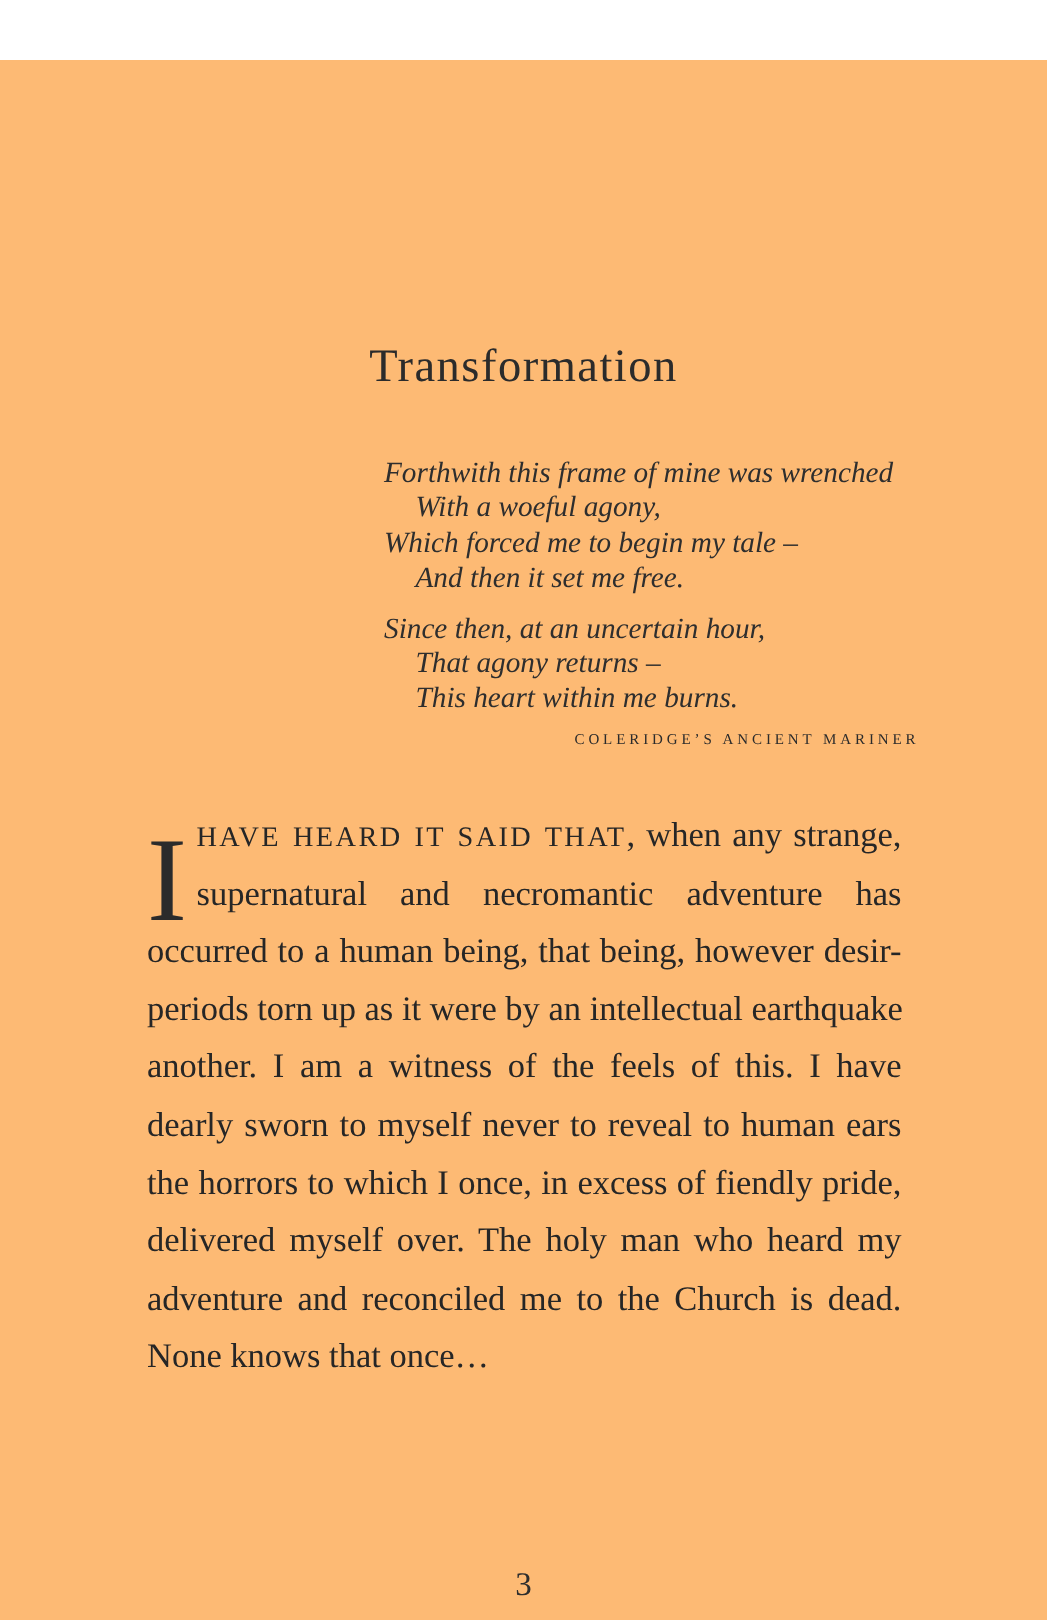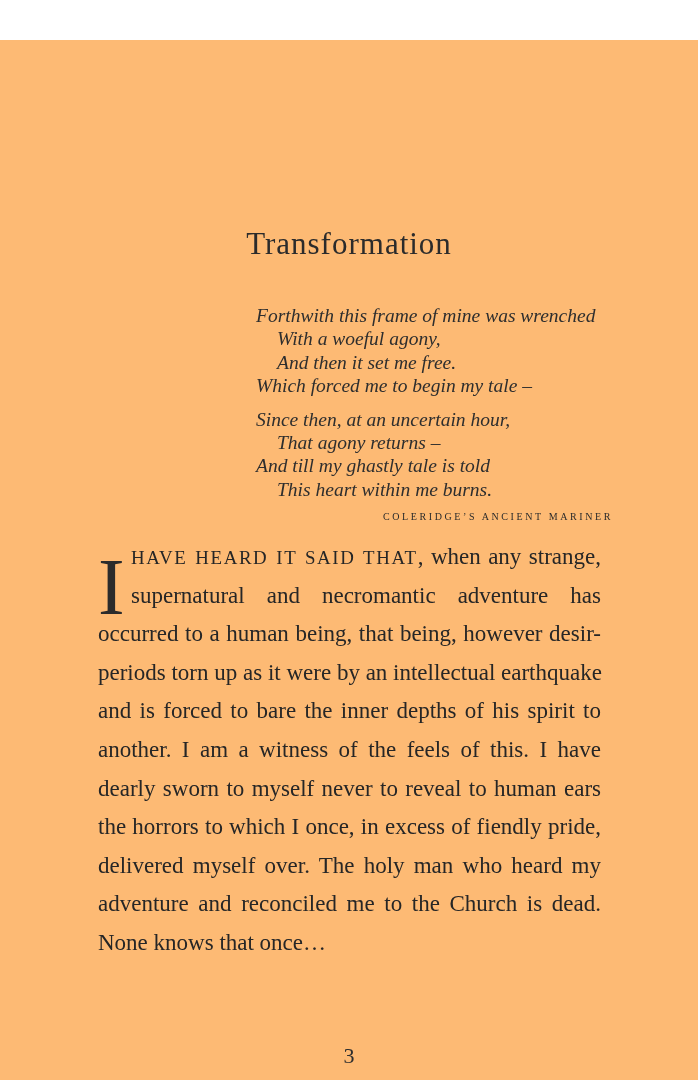--- a/index.html
+++ b/index.html
@@ -100,8 +100,8 @@
     <div class="stanza stanza-1">
       <div class="eline">Forthwith this frame of mine was wrenched</div>
       <div class="eline indent">With a woeful agony,</div>
+      <div class="eline">Which forced me to begin my tale –</div>
       <div class="eline indent">And then it set me free.</div>
-      <div class="eline">Which forced me to begin my tale –</div>
     </div>
     <div class="stanza stanza-2">
       <div class="eline">Since then, at an uncertain hour,</div>

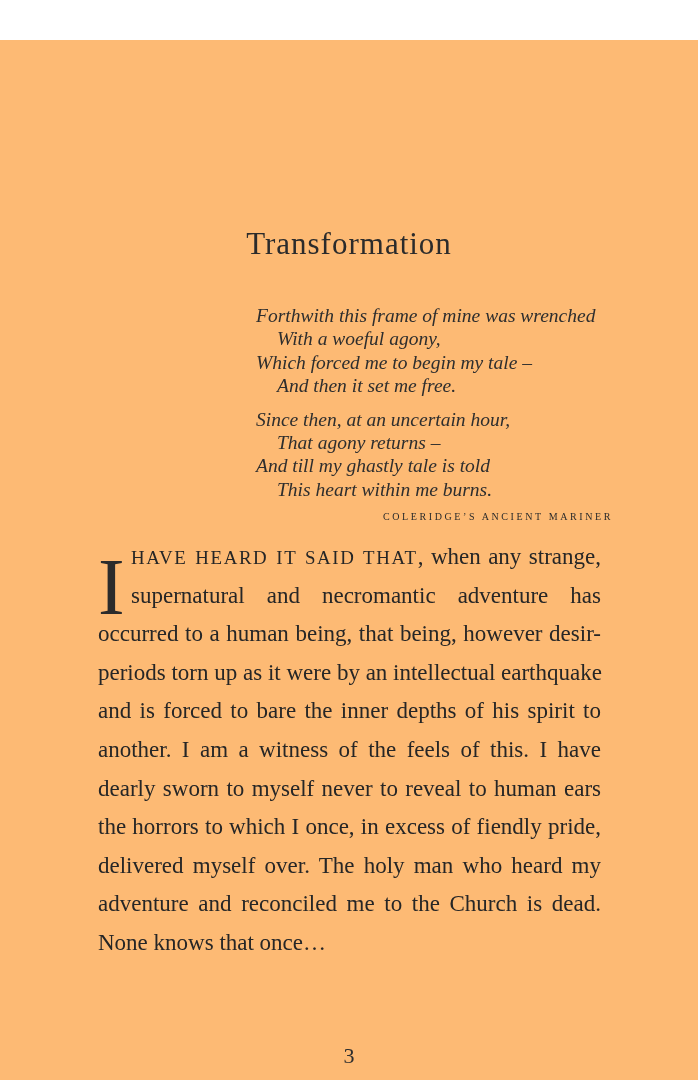--- a/index.html
+++ b/index.html
@@ -106,7 +106,6 @@
     <div class="stanza stanza-2">
       <div class="eline">Since then, at an uncertain hour,</div>
       <div class="eline indent">That agony returns –</div>
-      <div class="eline">And till my ghastly tale is told</div>
       <div class="eline indent">This heart within me burns.</div>
     </div>
     <div class="attribution">COLERIDGE’S ANCIENT MARINER</div>

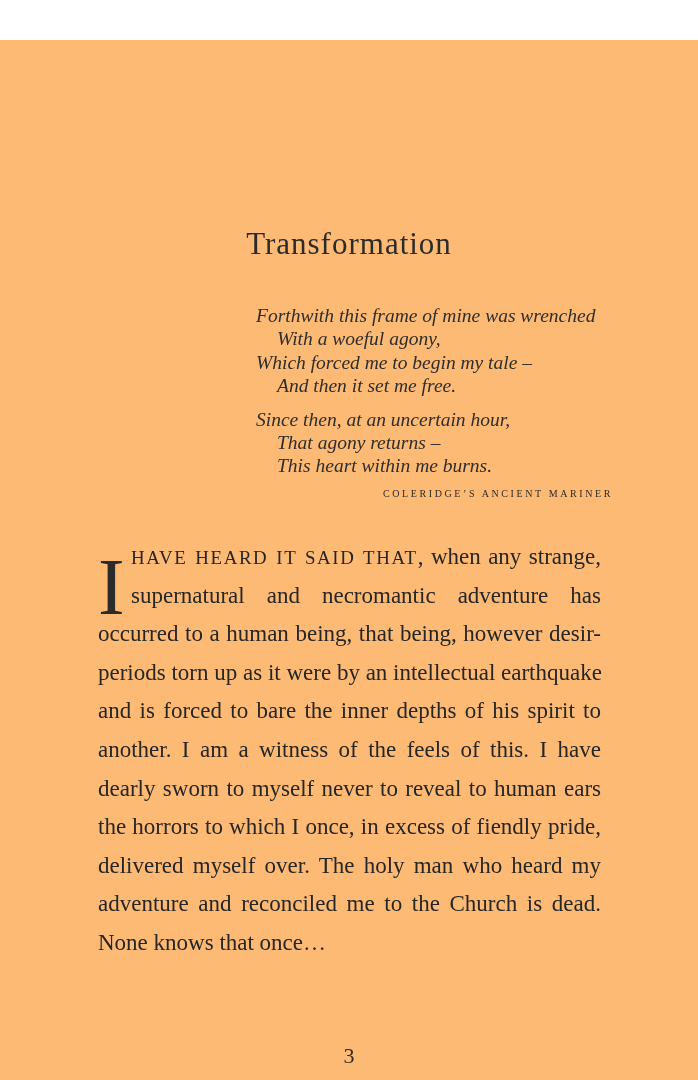--- a/index.html
+++ b/index.html
@@ -117,7 +117,6 @@
     <div class="bline indent-dc">supernatural and necromantic adventure has</div>
     <div class="bline">occurred to a human being, that being, however desir-</div>
     <div class="bline">periods torn up as it were by an intellectual earthquake</div>
-    <div class="bline">and is forced to bare the inner depths of his spirit to</div>
     <div class="bline">another. I am a witness of the feels of this. I have</div>
     <div class="bline">dearly sworn to myself never to reveal to human ears</div>
     <div class="bline">the horrors to which I once, in excess of fiendly pride,</div>

